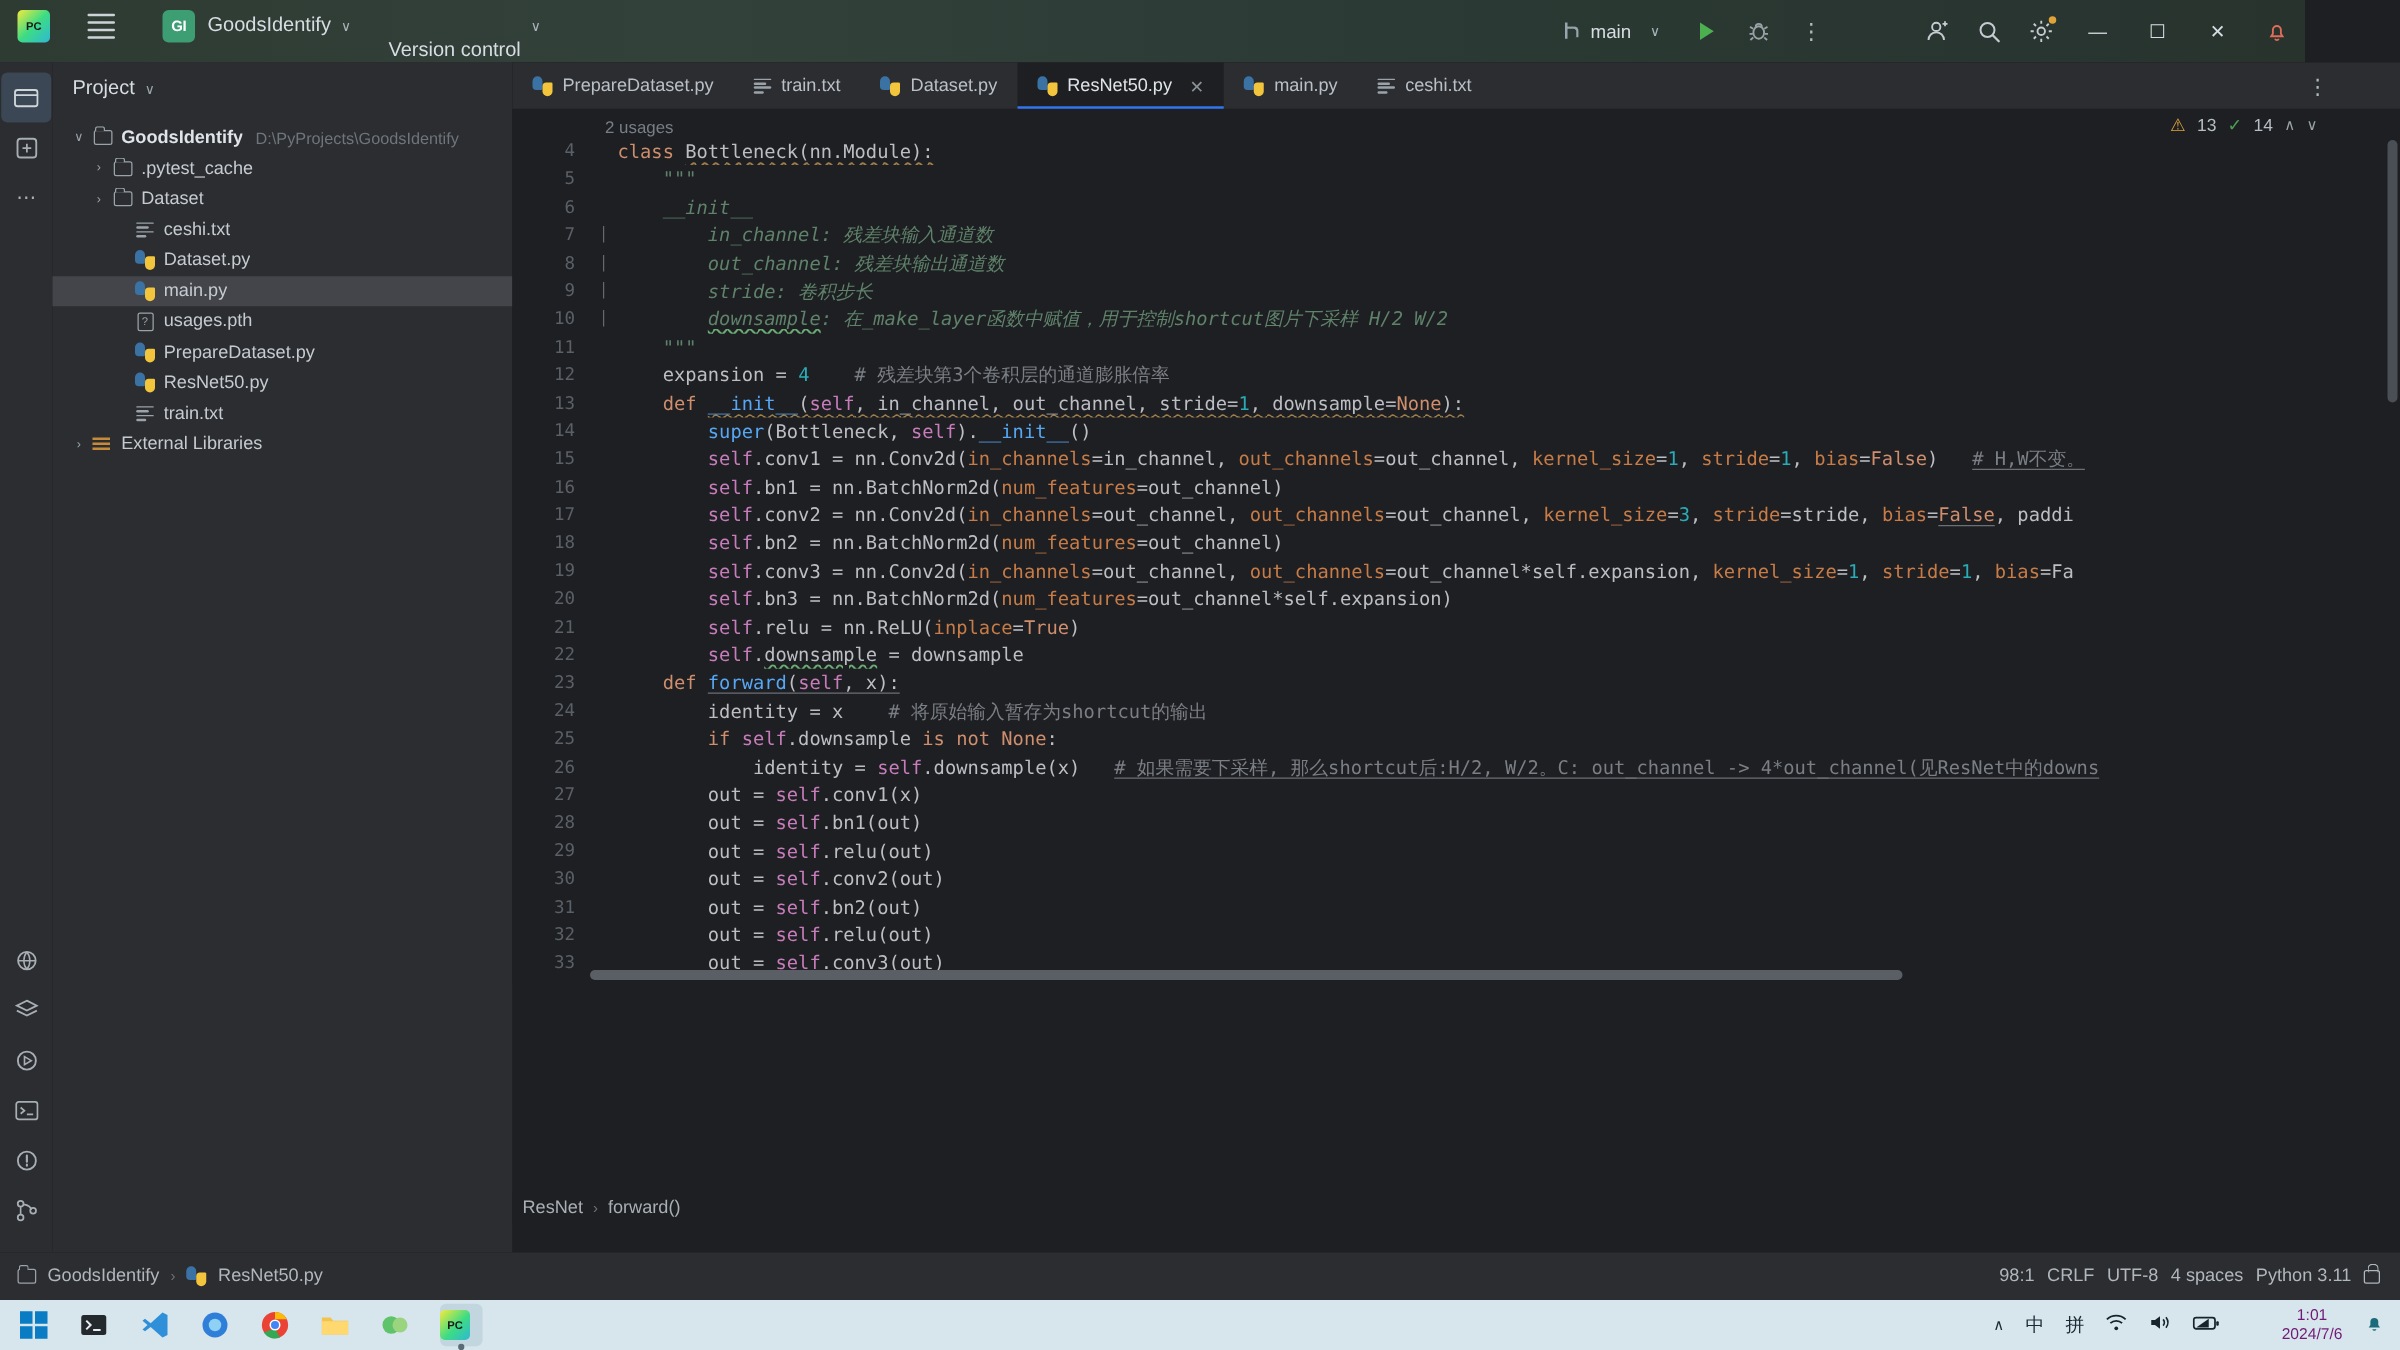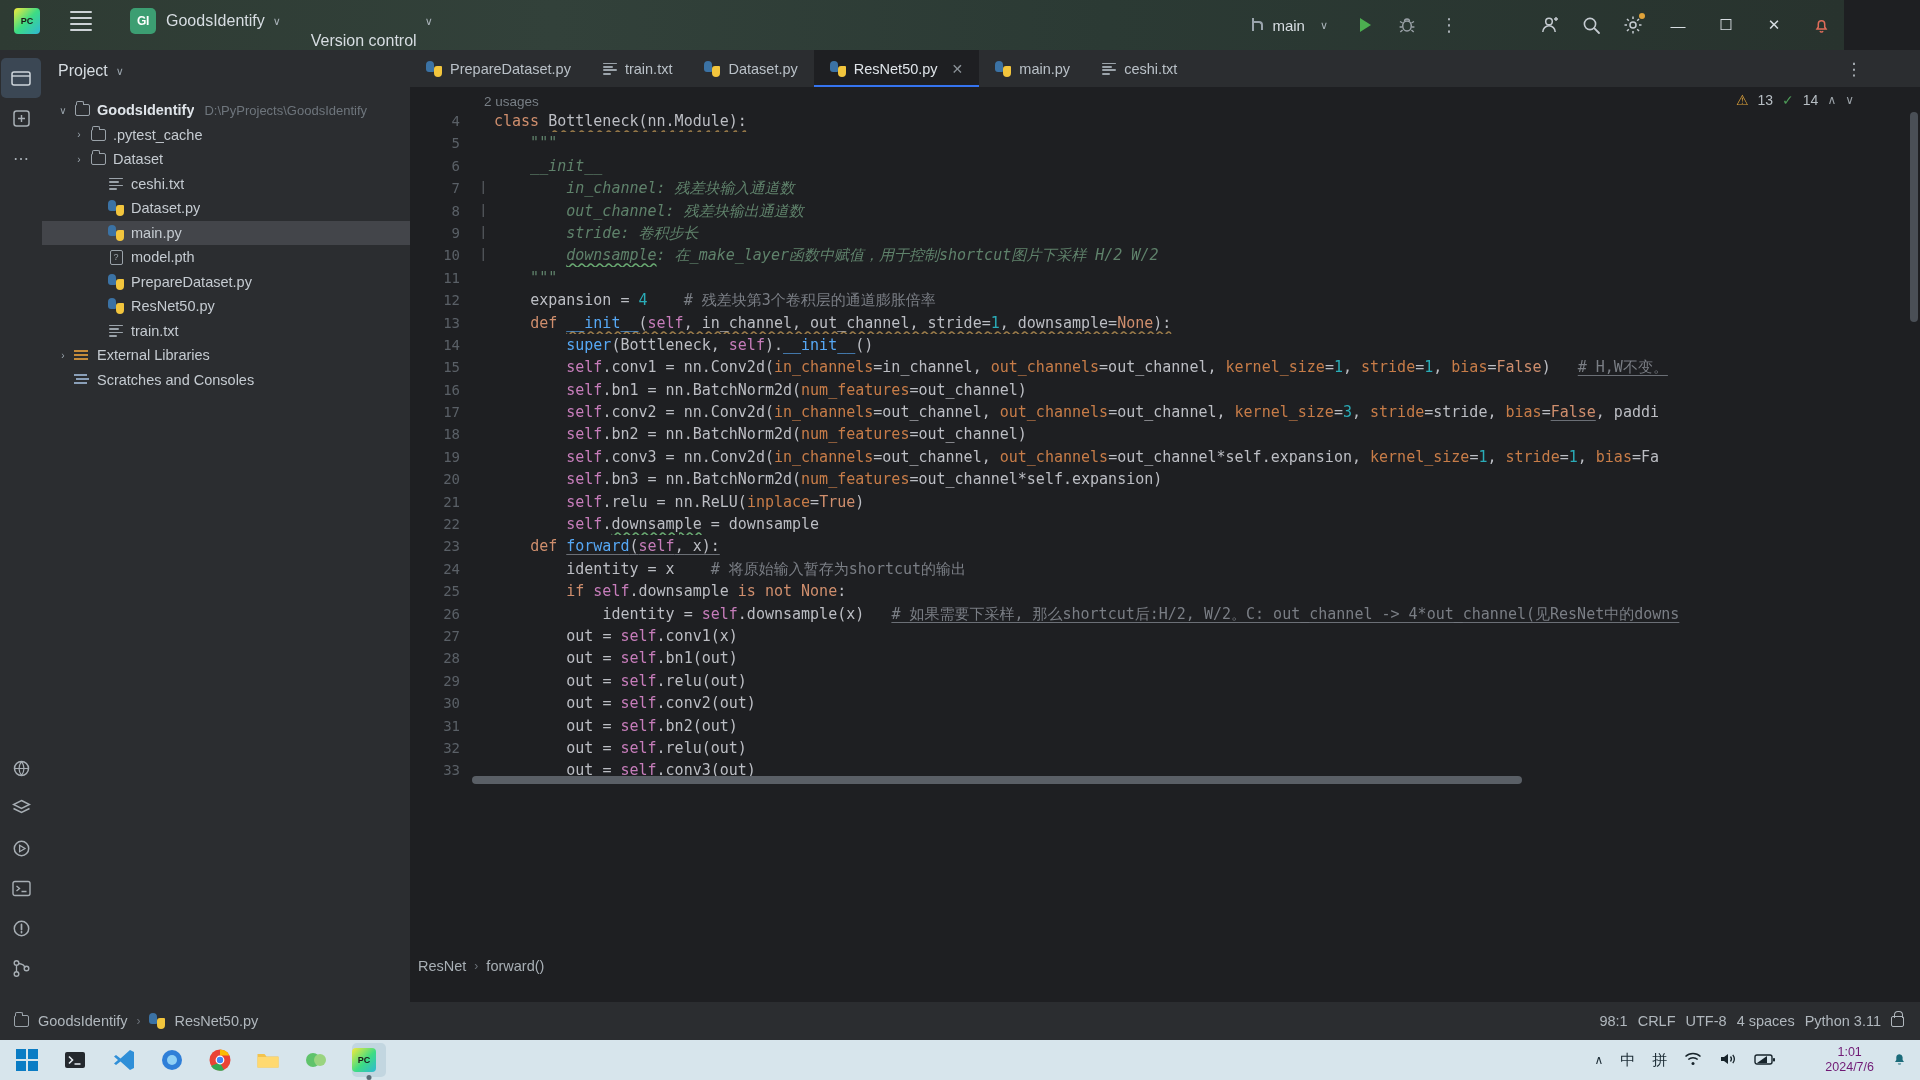--- a/index.html
+++ b/index.html
@@ -412,7 +412,7 @@
         <span class="ti">
           <span class="ico-unk">?</span>
         </span>
-        <span class="tlabel">model.pth</span>
+        <span class="tlabel">usages.pth</span>
       </div>
       <div class="trow ind2">
         <span class="tw none"></span>

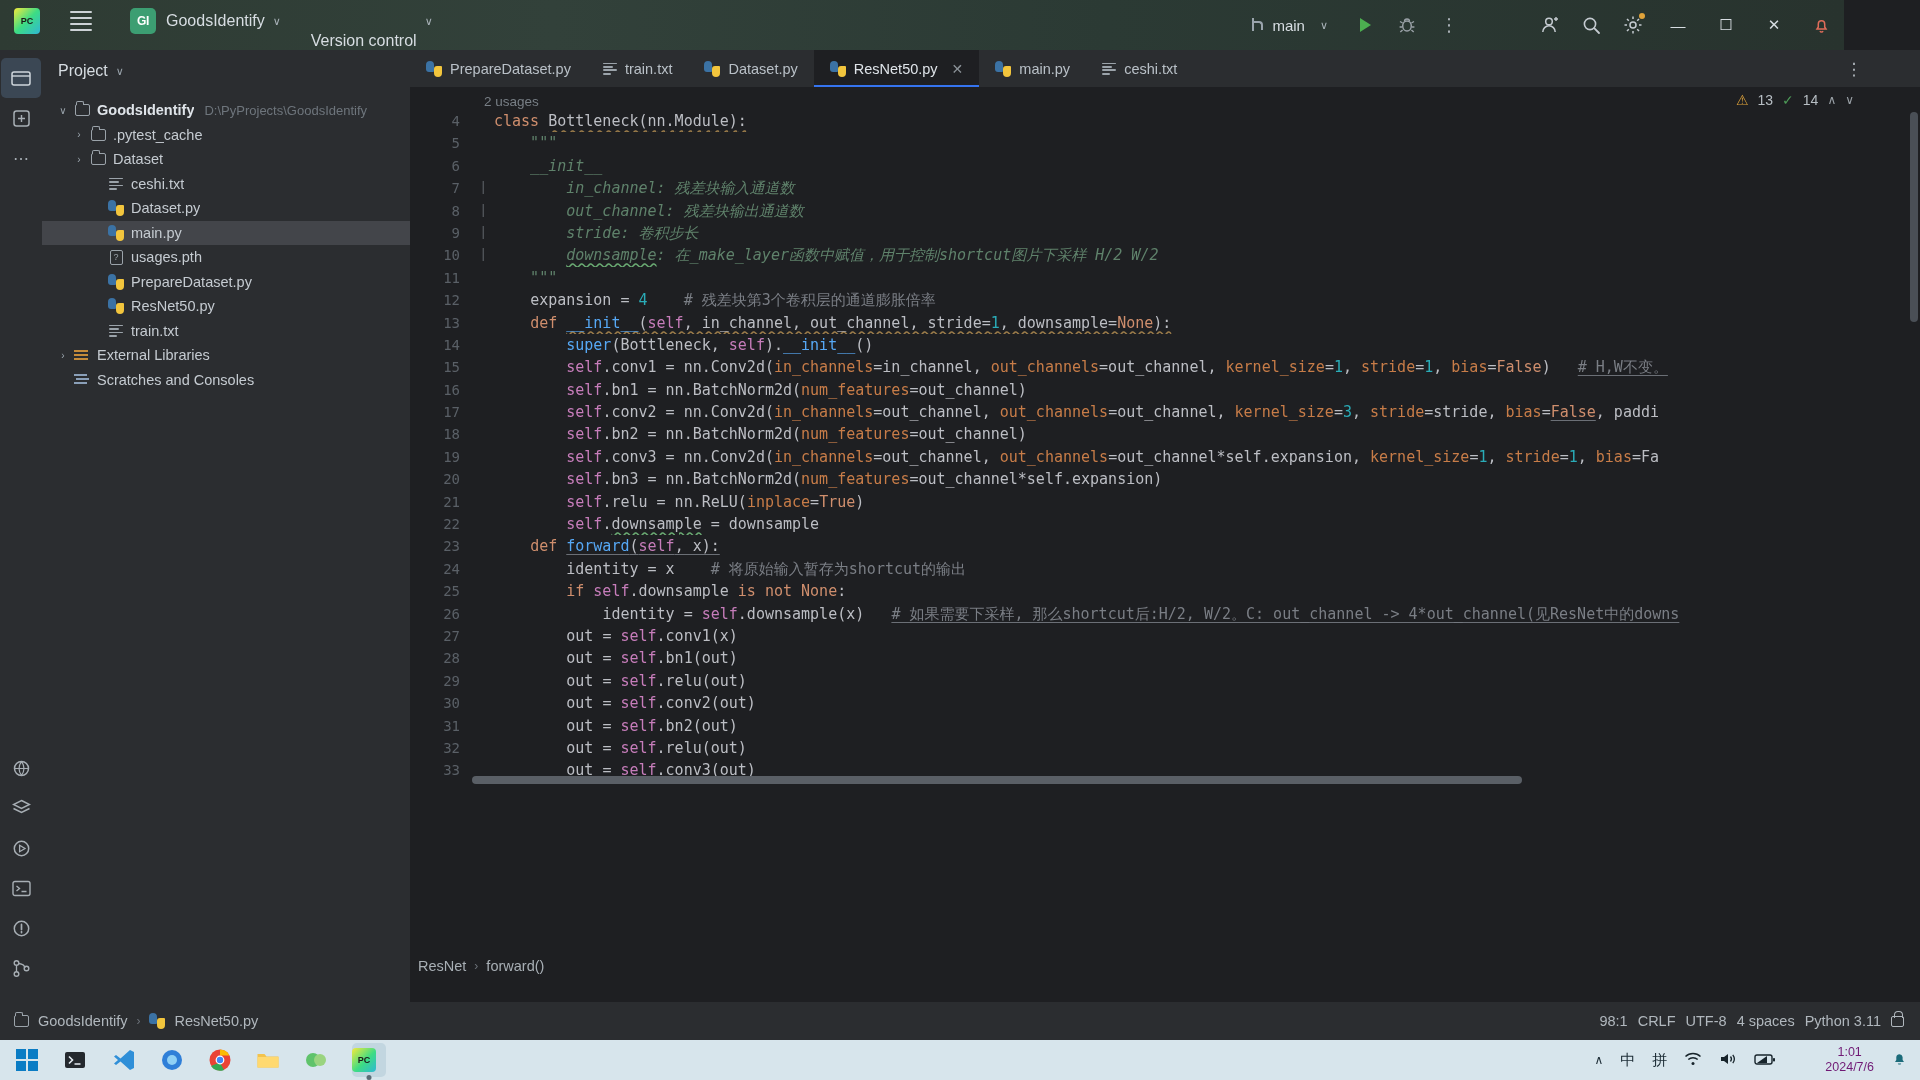--- a/index.html
+++ b/index.html
@@ -453,13 +453,6 @@
         </span>
         <span class="tlabel">External Libraries</span>
       </div>
-      <div class="trow">
-        <span class="tw none"></span>
-        <span class="ti">
-          <span class="ico-scr"></span>
-        </span>
-        <span class="tlabel">Scratches and Consoles</span>
-      </div>
     </div>
 </div>
 

